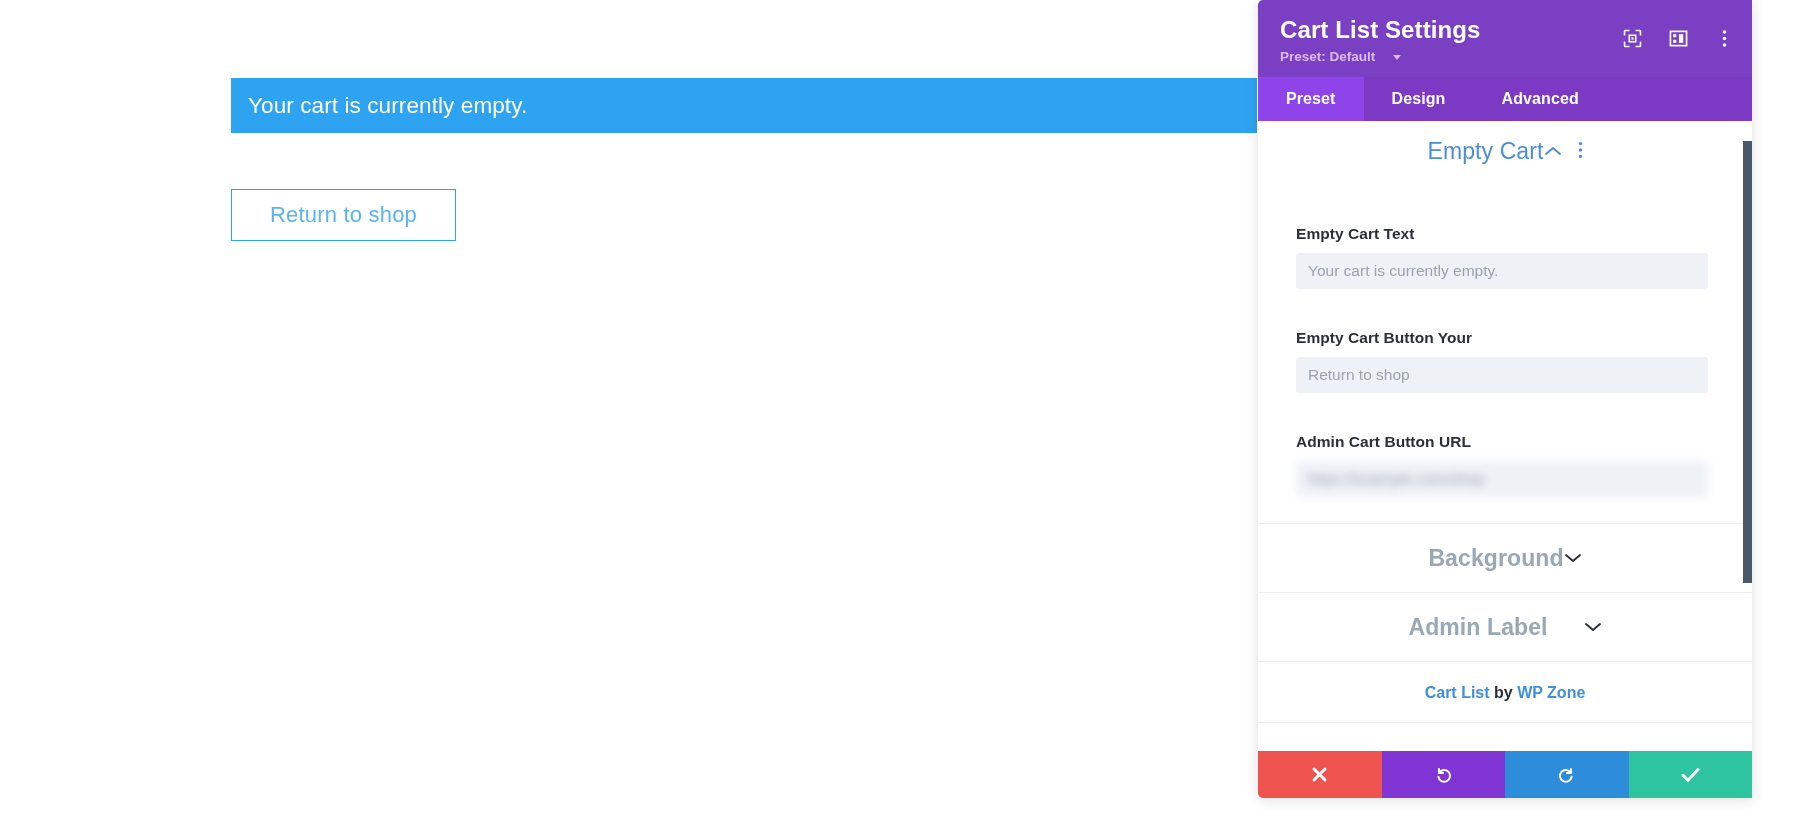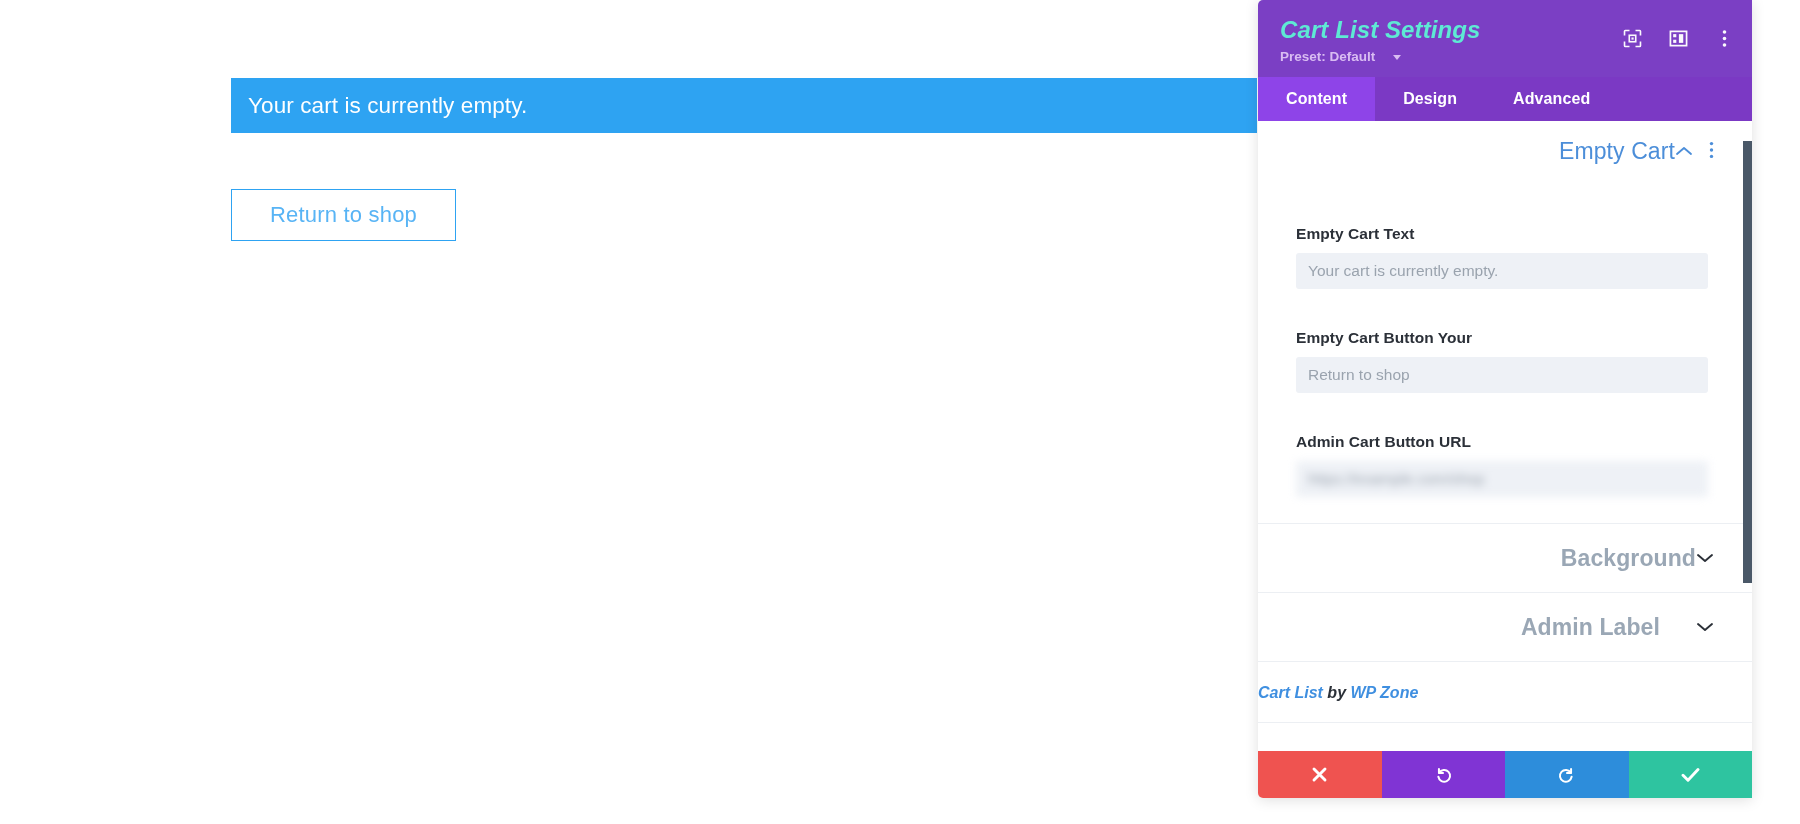--- a/index.html
+++ b/index.html
@@ -79,12 +79,11 @@
     flex: none;
   }
   .panel-title {
-    color: #5eead4;
+    color: #ffffff;
     font-size: 24px;
     font-weight: bold;
     line-height: 1.15;
     letter-spacing: .1px;
-    font-style: italic;
   }
   .panel-preset {
     margin-top: 5px;

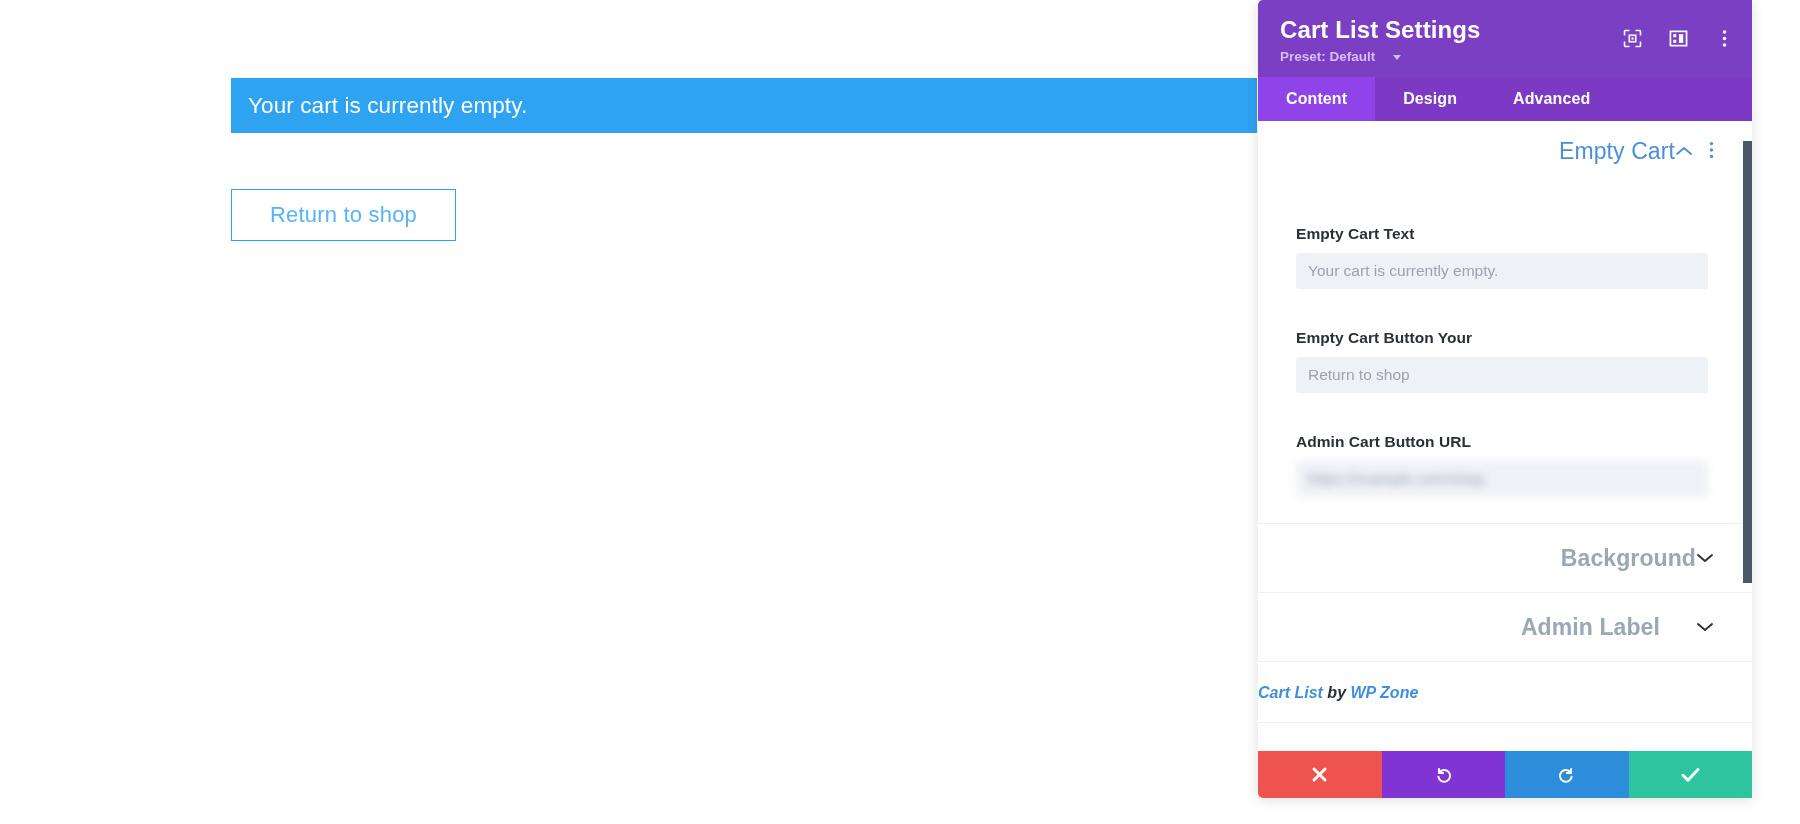--- a/index.html
+++ b/index.html
@@ -341,7 +341,7 @@
   </div>
 
   <div class="panel-tabs">
-    <div class="panel-tab active">Content</div>
+    <div class="panel-tab active">Preset</div>
     <div class="panel-tab">Design</div>
     <div class="panel-tab">Advanced</div>
   </div>

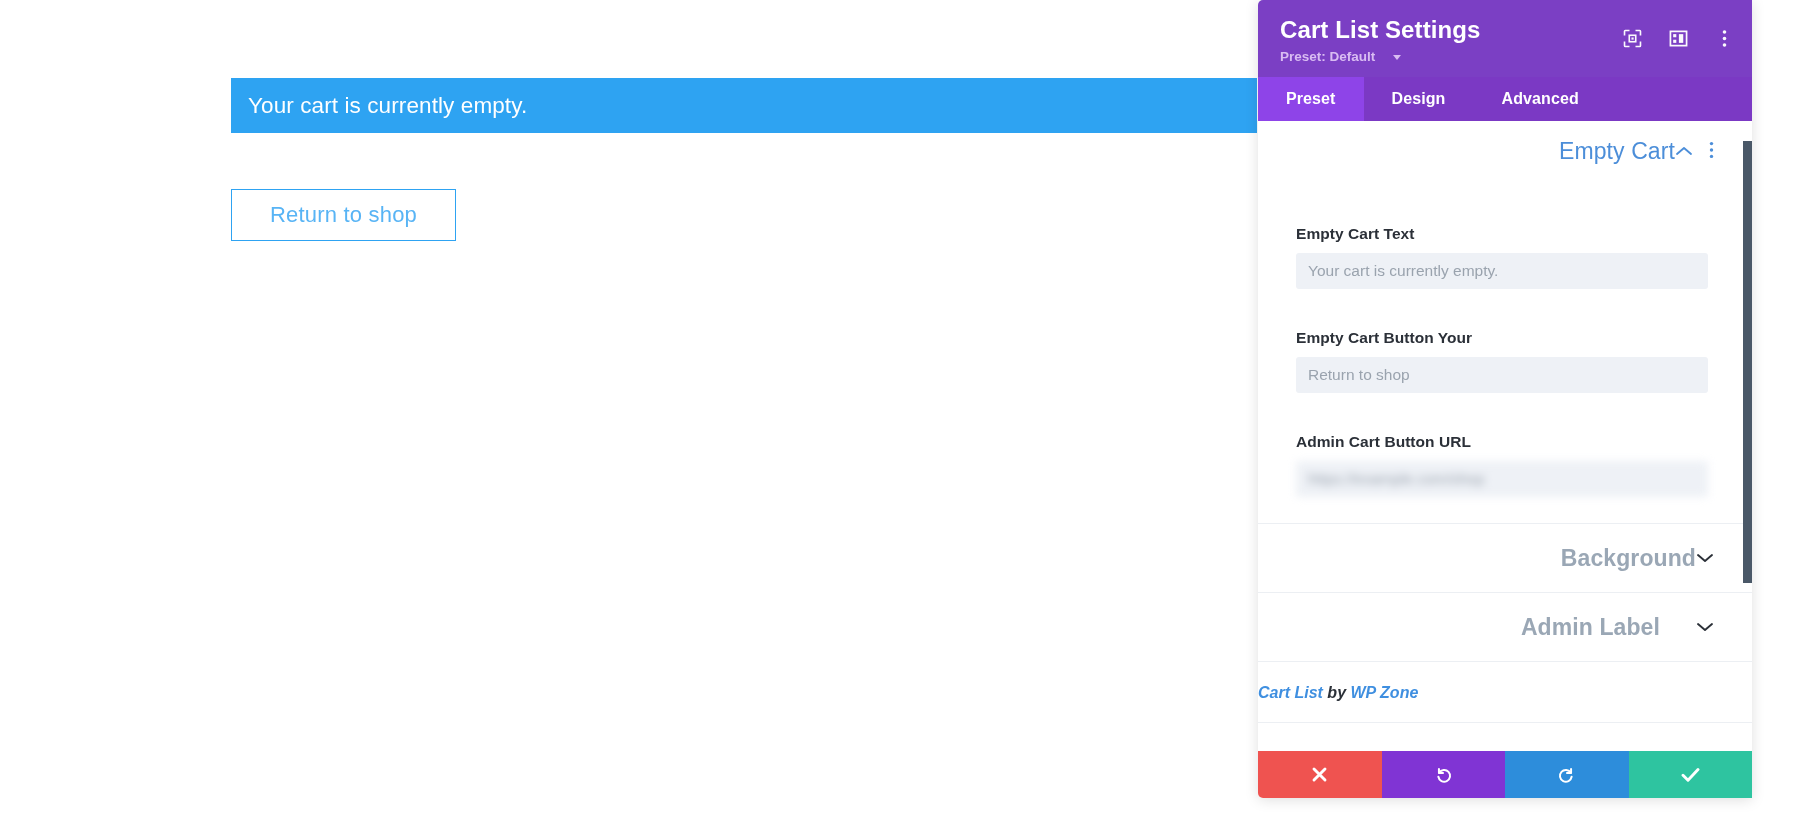--- a/index.html
+++ b/index.html
@@ -160,7 +160,7 @@
   .section-toggle {
     display: flex;
     align-items: center;
-    justify-content: flex-end;
+    justify-content: center;
     padding: 2px 38px 0 38px;
     height: 60px;
     cursor: pointer;

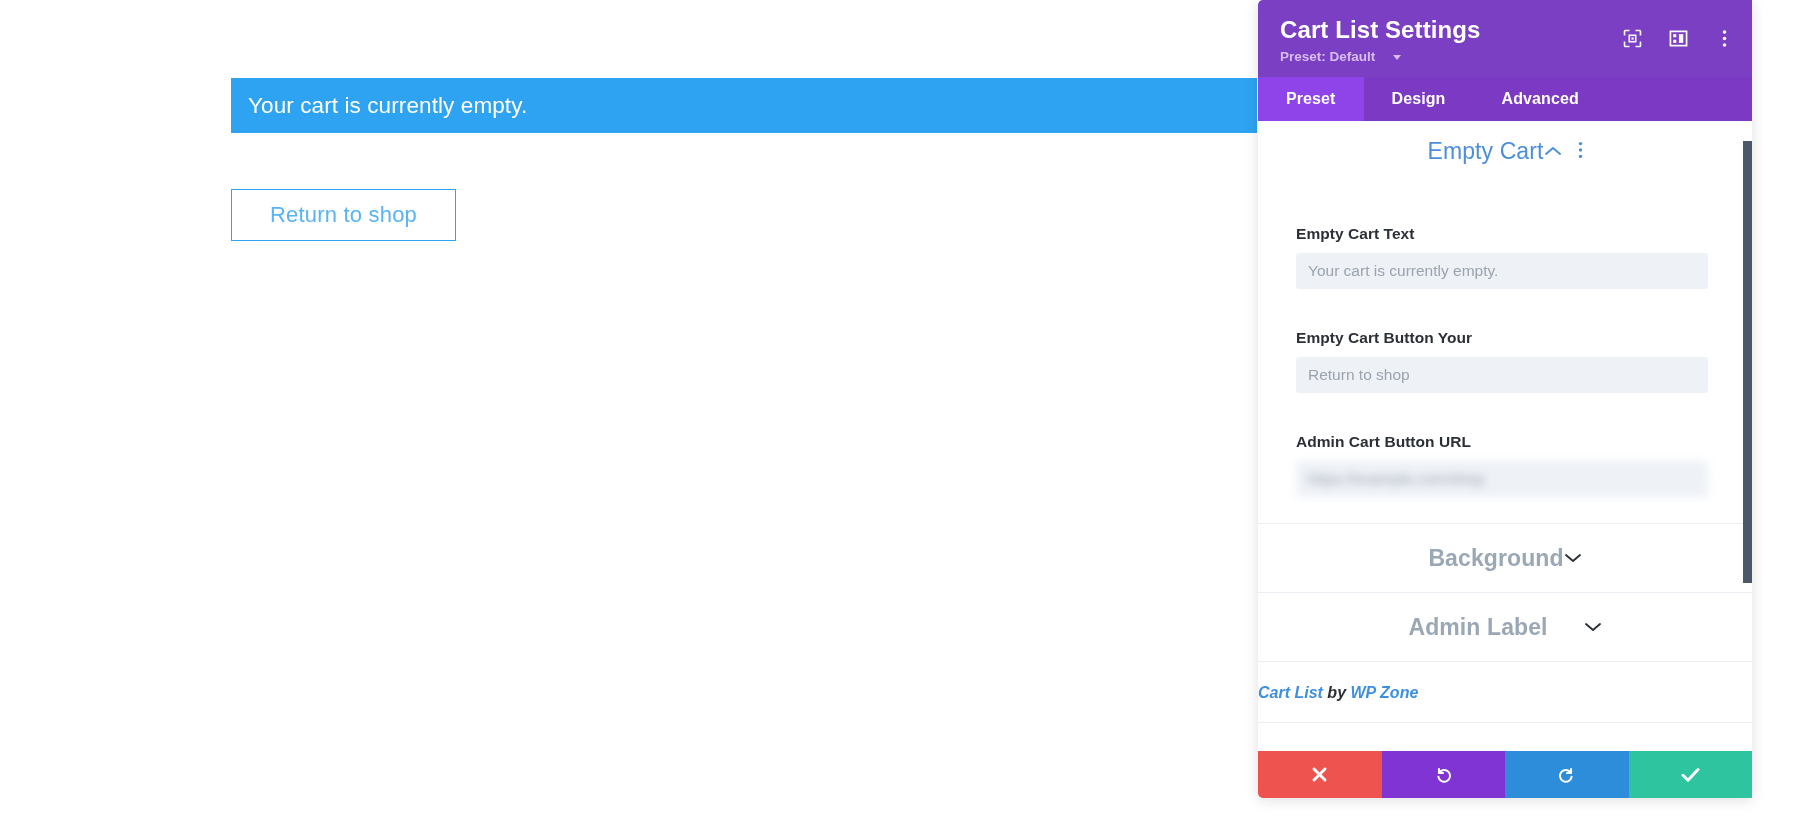--- a/index.html
+++ b/index.html
@@ -225,12 +225,11 @@
   }
 
   .credit {
-    text-align: left;
+    text-align: center;
     padding: 22px 0 20px 0;
     font-size: 16px;
     color: #2b3038;
     font-weight: bold;
-    font-style: italic;
   }
   .credit a {
     color: #3f8fe0;

